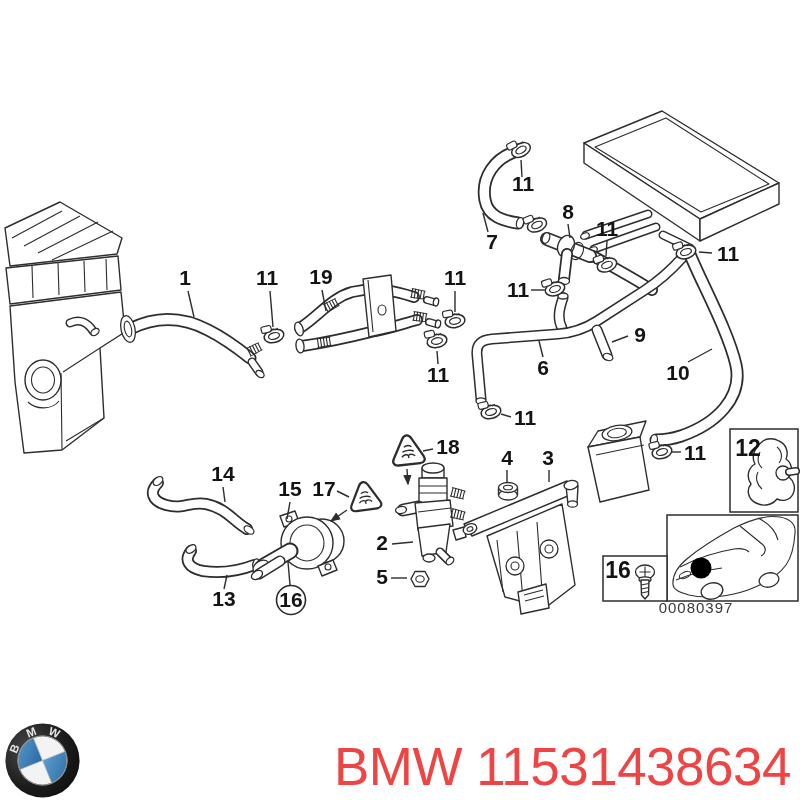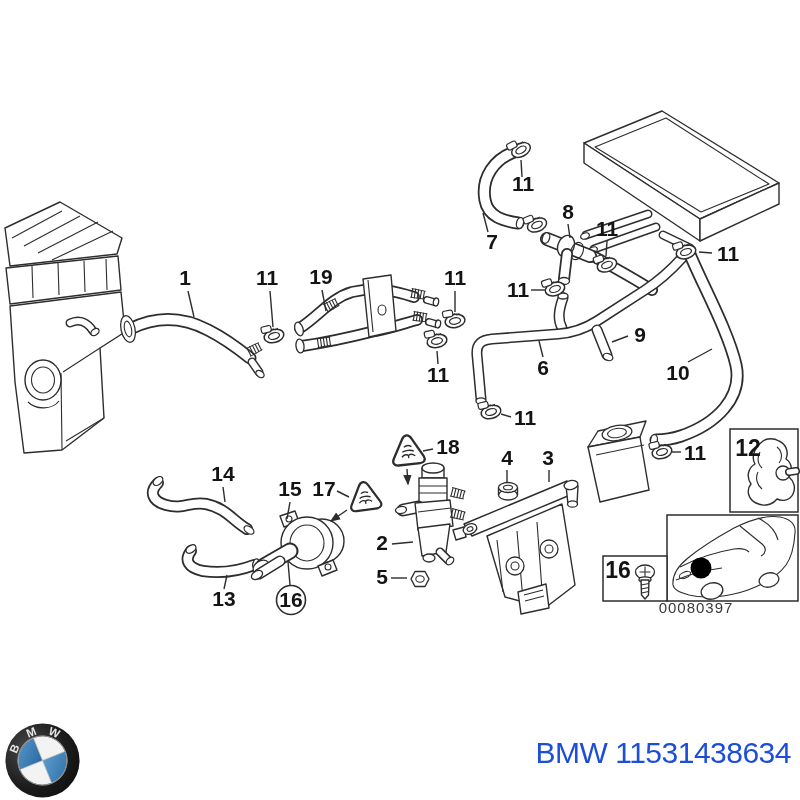--- a/index.html
+++ b/index.html
@@ -16,8 +16,8 @@
   .hi{fill:none;stroke:#fff;stroke-linecap:round;stroke-linejoin:round;}
   .cap{fill:#fff;stroke:#2d2d2d;stroke-width:1.3;}
   .box{fill:#fff;stroke:#2d2d2d;stroke-width:1.5;}
-  .footer-part{position:absolute;right:9px;top:736px;font-size:30px;letter-spacing:-0.5px;
-               color:#1d4ed8;white-space:nowrap;}
+  .footer-part{position:absolute;right:9px;top:736px;font-size:53px;letter-spacing:-0.5px;
+               color:#ef4444;white-space:nowrap;}
   .logo-wrap{position:absolute;left:4px;top:722px;width:77px;height:77px;}
 </style>
 </head>

